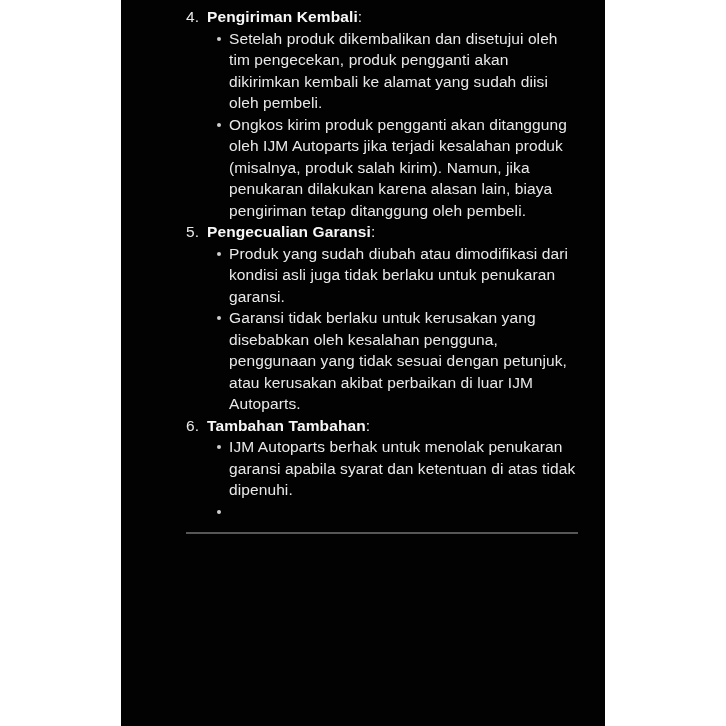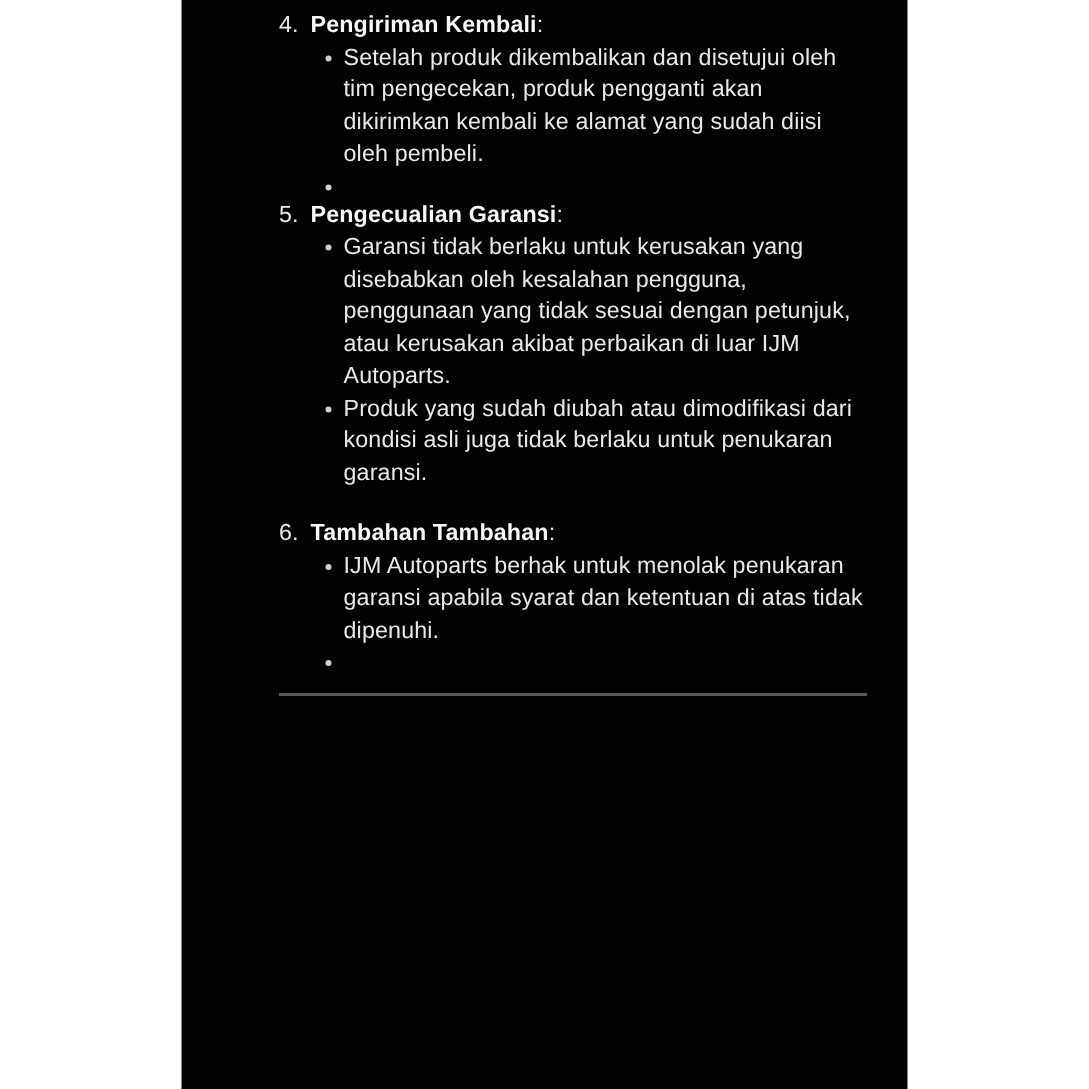--- a/index.html
+++ b/index.html
@@ -94,6 +94,7 @@
       </div>
       <div class="bullet">
         <span class="dot"></span>
+        <span>Ongkos kirim produk pengganti akan ditanggung oleh IJM Autoparts jika terjadi kesalahan produk (misalnya, produk salah kirim). Namun, jika penukaran dilakukan karena alasan lain, biaya pengiriman tetap ditanggung oleh pembeli.</span>
       </div>
 
       <div class="heading">

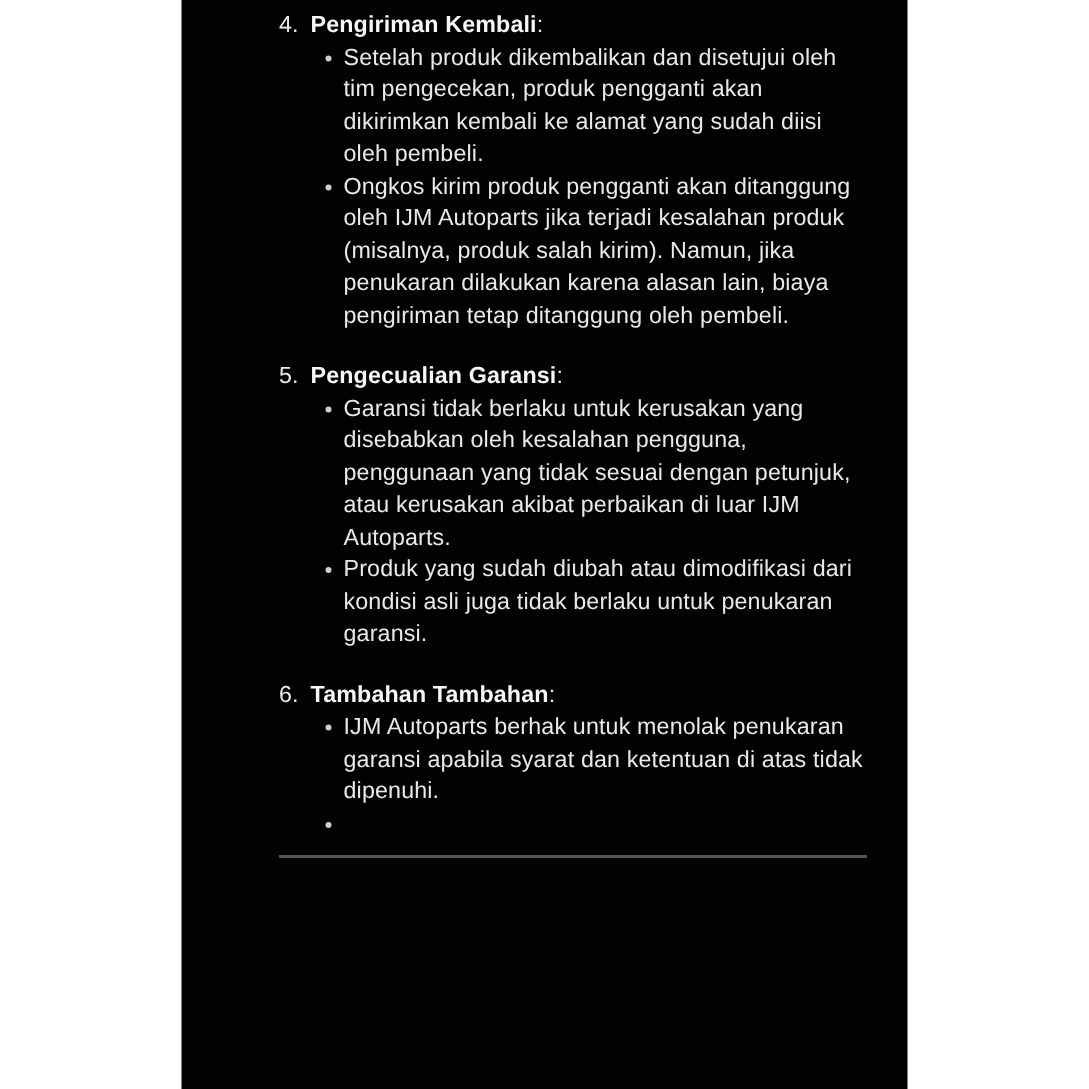--- a/index.html
+++ b/index.html
@@ -40,7 +40,6 @@
   }
   .heading {
     position: relative;
-    margin-top: 19px;
     white-space: nowrap;
   }
   .heading.first { margin-top: 0; }

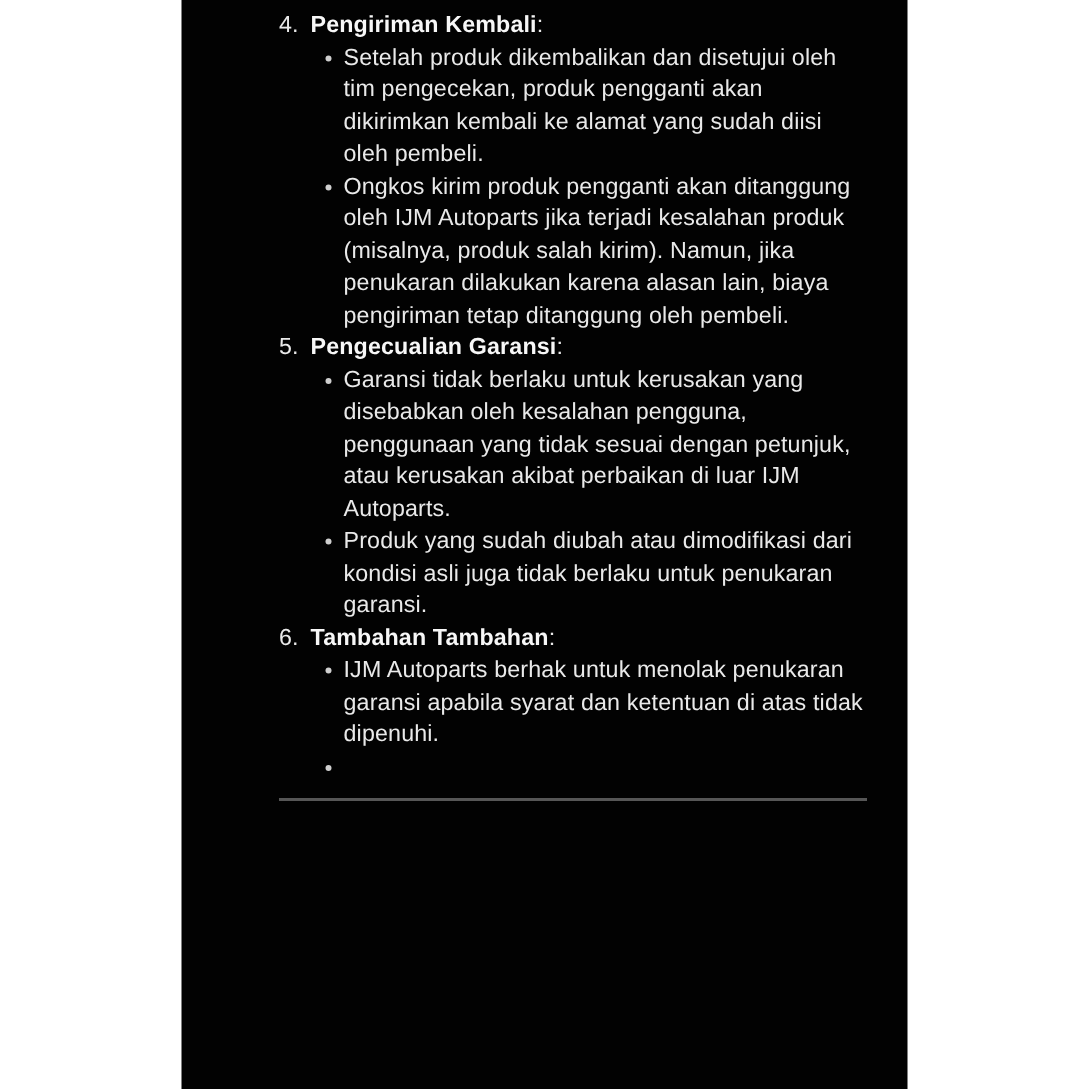--- a/index.html
+++ b/index.html
@@ -101,11 +101,11 @@
       </div>
       <div class="bullet">
         <span class="dot"></span>
-        <span>Garansi tidak berlaku untuk kerusakan yang disebabkan oleh kesalahan pengguna, penggunaan yang tidak sesuai dengan petunjuk, atau kerusakan akibat perbaikan di luar IJM Autoparts.</span>
+        <span>Produk yang sudah diubah atau dimodifikasi dari kondisi asli juga tidak berlaku untuk penukaran garansi.</span>
       </div>
       <div class="bullet">
         <span class="dot"></span>
-        <span>Produk yang sudah diubah atau dimodifikasi dari kondisi asli juga tidak berlaku untuk penukaran garansi.</span>
+        <span>Garansi tidak berlaku untuk kerusakan yang disebabkan oleh kesalahan pengguna, penggunaan yang tidak sesuai dengan petunjuk, atau kerusakan akibat perbaikan di luar IJM Autoparts.</span>
       </div>
 
       <div class="heading">

